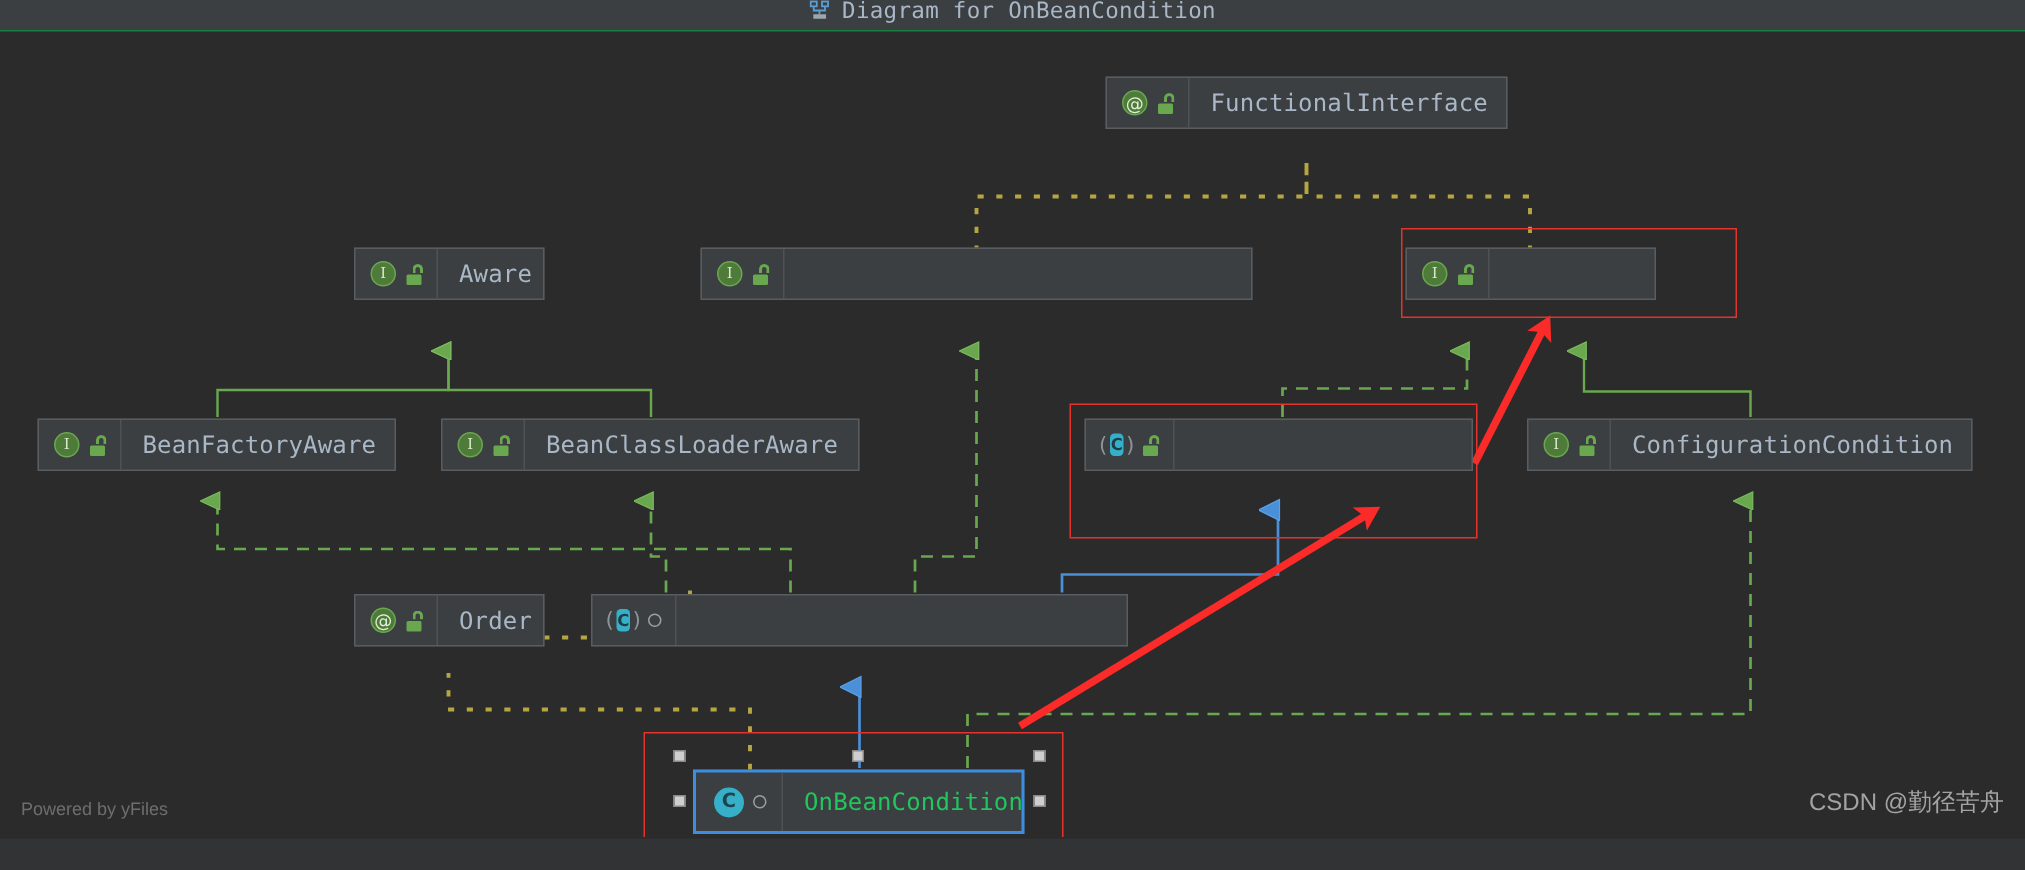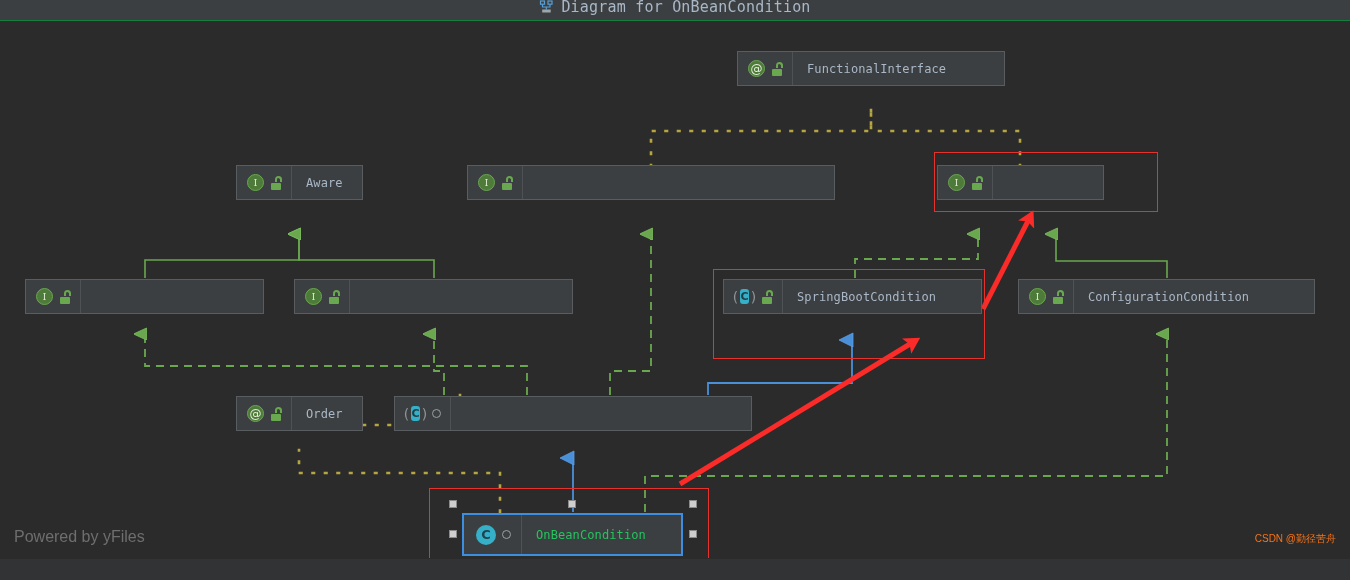--- a/index.html
+++ b/index.html
@@ -104,7 +104,7 @@
     align-items: center;
     padding: 0 15px 0 14px;
     font-family: "DejaVu Sans Mono", monospace;
-    font-size: 12px;
+    font-size: 16px;
     color: #a9b7c6;
     white-space: nowrap;
     letter-spacing: 0.1px;

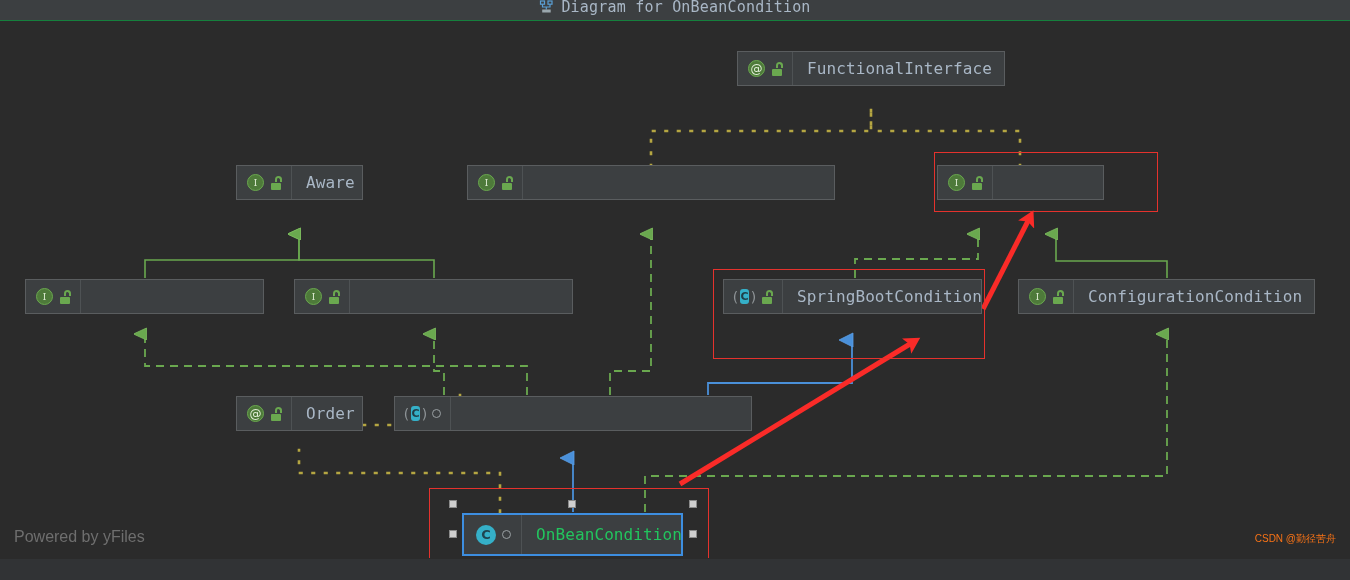--- a/index.html
+++ b/index.html
@@ -369,6 +369,7 @@
         <span class="ic ic-iface">I</span>
         <span class="ic ic-lock"></span>
       </div>
+      <div class="label">BeanFactoryAware</div>
     </div>
 
     <div class="node" style="left:294px; top:258px; width:279px;">

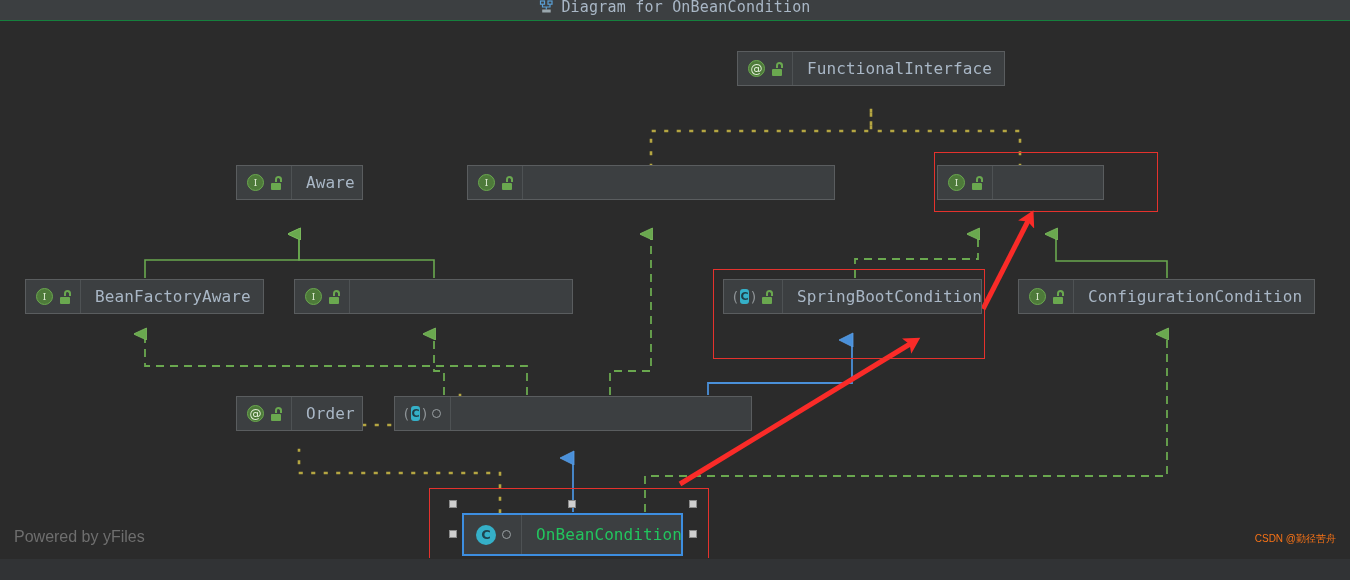--- a/index.html
+++ b/index.html
@@ -377,6 +377,7 @@
         <span class="ic ic-iface">I</span>
         <span class="ic ic-lock"></span>
       </div>
+      <div class="label">BeanClassLoaderAware</div>
     </div>
 
     <div class="node" style="left:723px; top:258px; width:259px;">

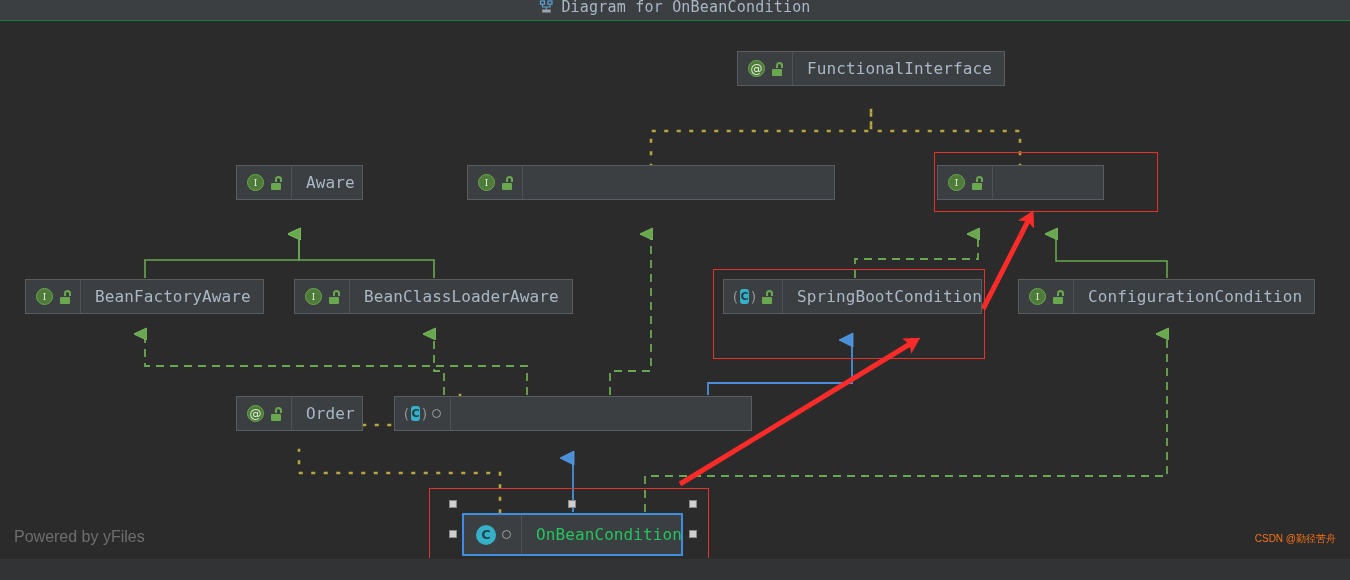--- a/index.html
+++ b/index.html
@@ -389,7 +389,6 @@
           </span>
         <span class="ic ic-lock"></span>
       </div>
-      <div class="label">SpringBootCondition</div>
     </div>
 
     <div class="node" style="left:1018px; top:258px; width:297px;">

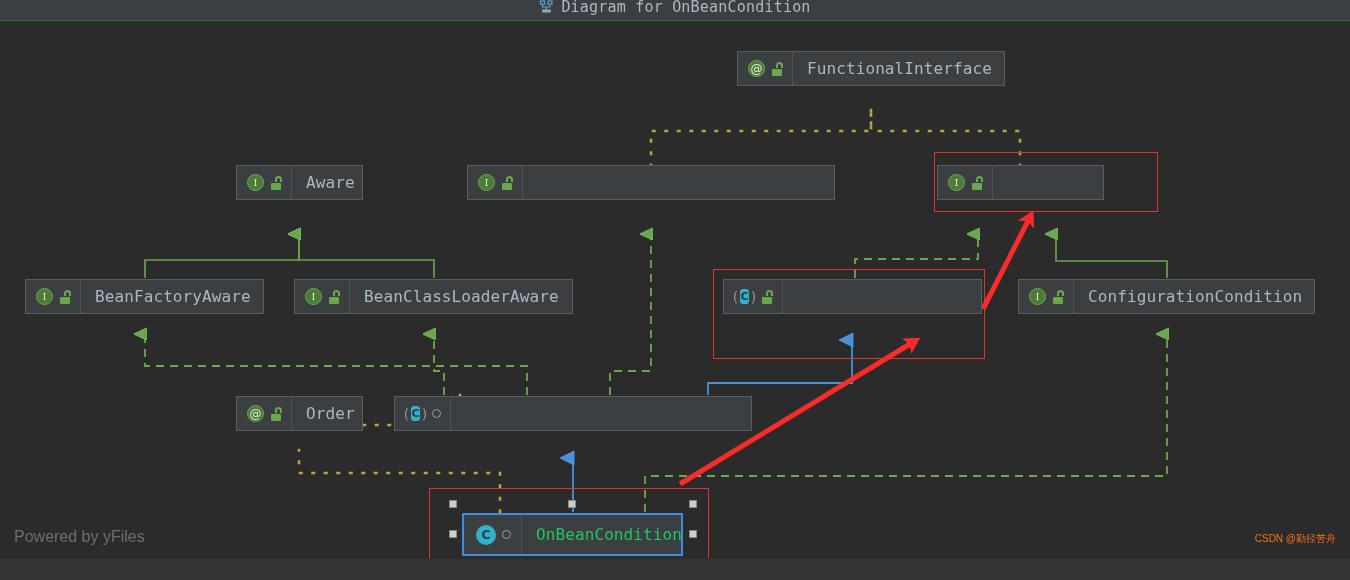--- a/index.html
+++ b/index.html
@@ -228,7 +228,7 @@
     position: absolute;
     left: 14px; bottom: 12px;
     font-family: "Liberation Sans", sans-serif;
-    font-size: 16px;
+    font-size: 12px;
     color: #6e6e6e;
     z-index: 12;
   }

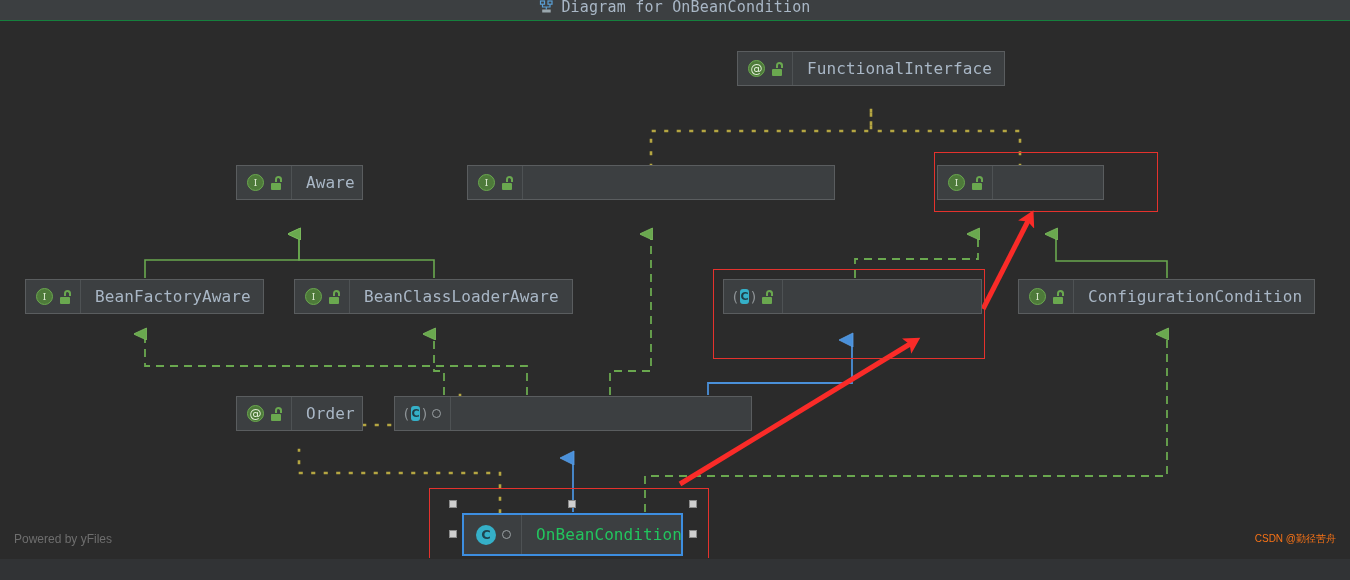--- a/index.html
+++ b/index.html
@@ -236,8 +236,8 @@
     position: absolute;
     right: 14px; bottom: 12px;
     font-family: "Liberation Sans", sans-serif;
-    font-size: 10px;
-    color: #f97316;
+    font-size: 16px;
+    color: #a3a3a3;
     z-index: 12;
     white-space: nowrap;
   }

